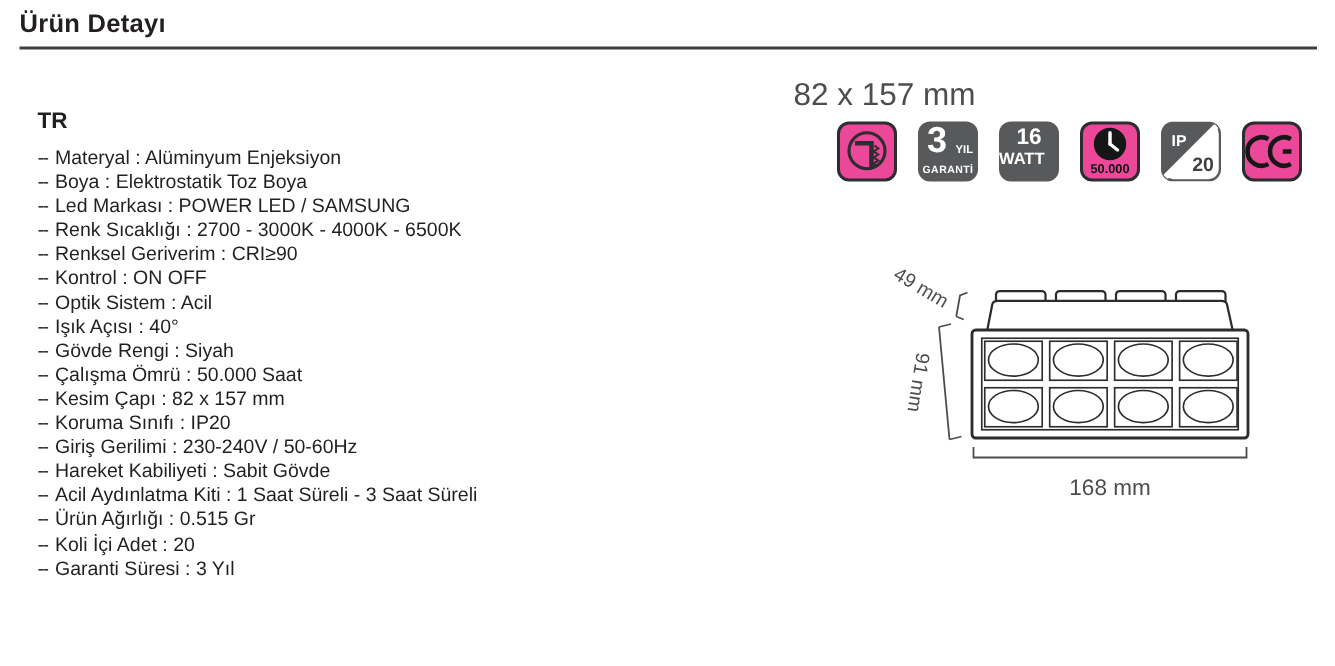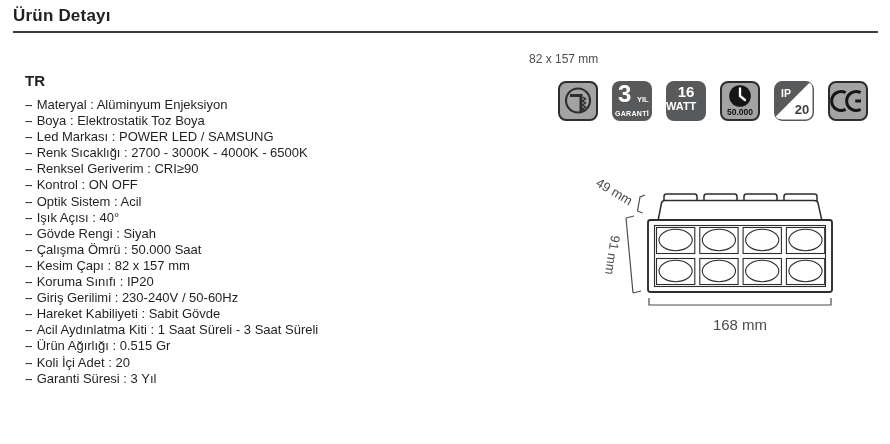--- a/index.html
+++ b/index.html
@@ -10,7 +10,7 @@
   .lang{position:absolute;left:25px;top:72px;font-size:15px;font-weight:bold;}
   .specs{position:absolute;left:25px;top:97px;font-size:13px;line-height:16.1px;white-space:nowrap;}
   .spec-bullet{margin-right:5px;letter-spacing:-1px;}
-  .cutout{position:absolute;left:529px;top:52px;font-size:12px;color:#4d4d4f;}
+  .cutout{position:absolute;left:529px;top:52px;font-size:21px;color:#4d4d4f;}
   .badges{position:absolute;left:558px;top:81px;display:flex;gap:14px;}
   .badge{width:40px;height:40px;border-radius:8px;position:relative;box-sizing:border-box;flex:0 0 auto;}
   .badge.dark{background:#58595b;color:#fff;}

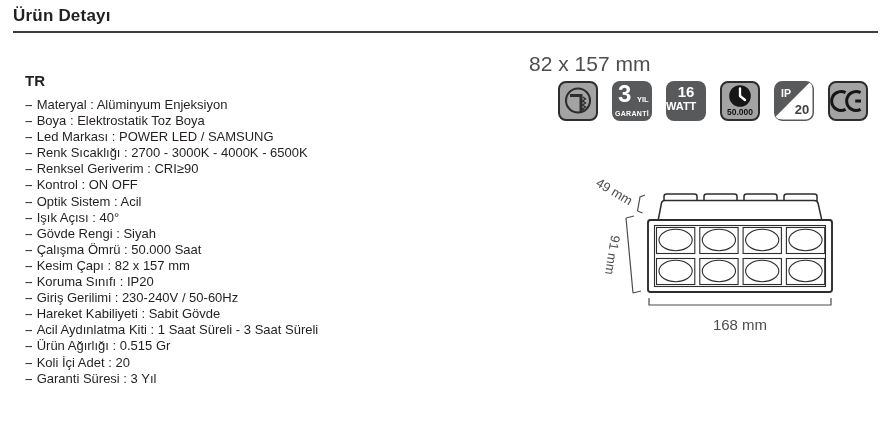--- a/index.html
+++ b/index.html
@@ -14,7 +14,7 @@
   .badges{position:absolute;left:558px;top:81px;display:flex;gap:14px;}
   .badge{width:40px;height:40px;border-radius:8px;position:relative;box-sizing:border-box;flex:0 0 auto;}
   .badge.dark{background:#58595b;color:#fff;}
-  .badge.light{background:#a3a3a3;border:2.2px solid #2d2d2f;}
+  .badge.light{background:#ec4899;border:2.2px solid #2d2d2f;}
   .badge svg{position:absolute;left:0;top:0;}
   .w-num{position:absolute;left:6px;top:1px;font-size:24px;font-weight:bold;line-height:1;}
   .w-unit{position:absolute;left:25px;top:14px;font-size:7.5px;font-weight:bold;}

